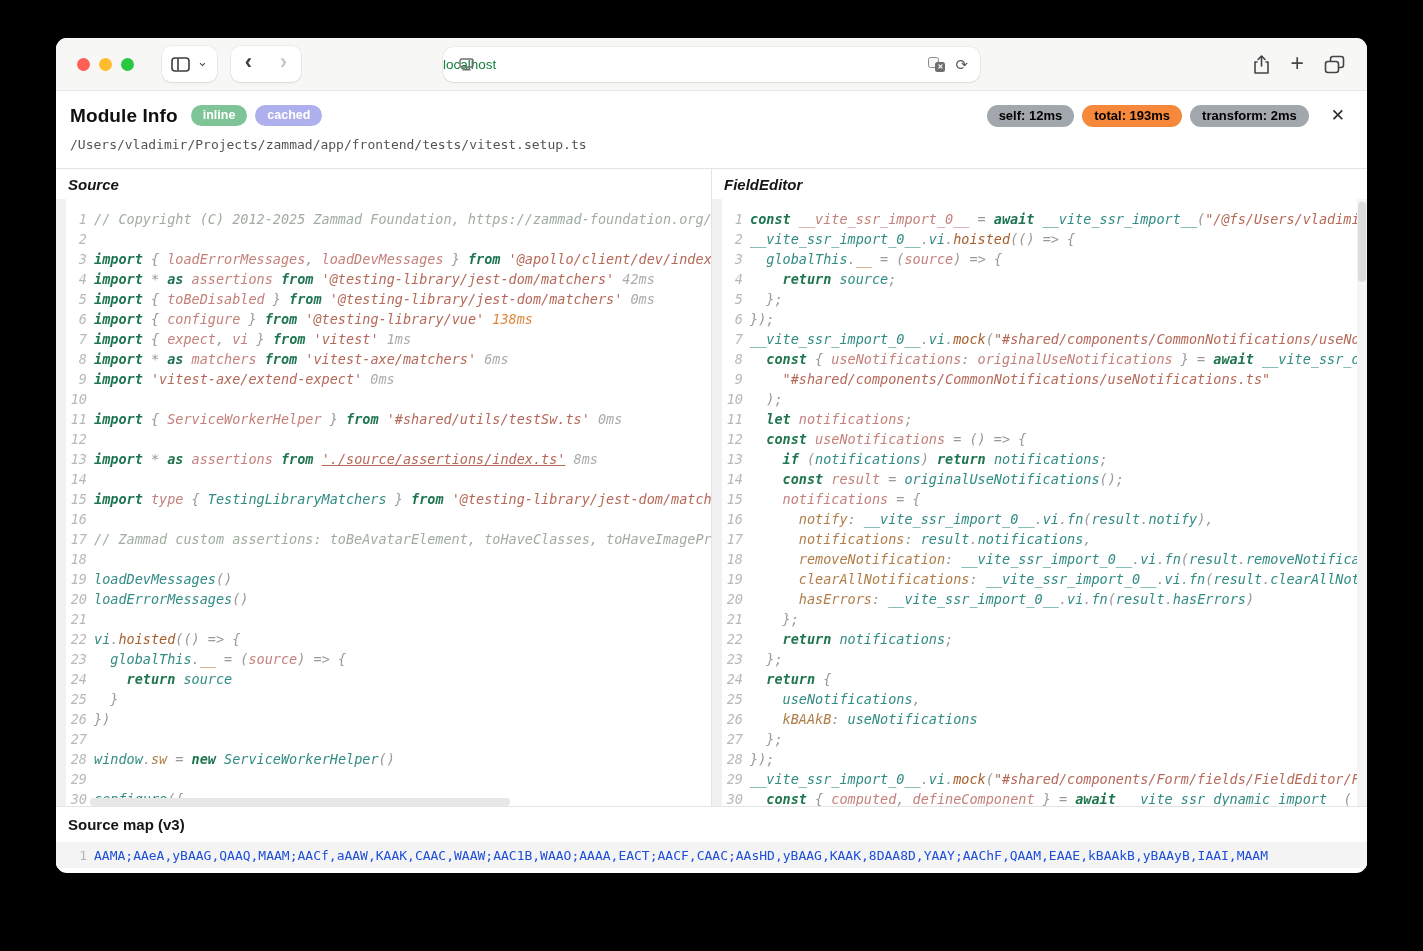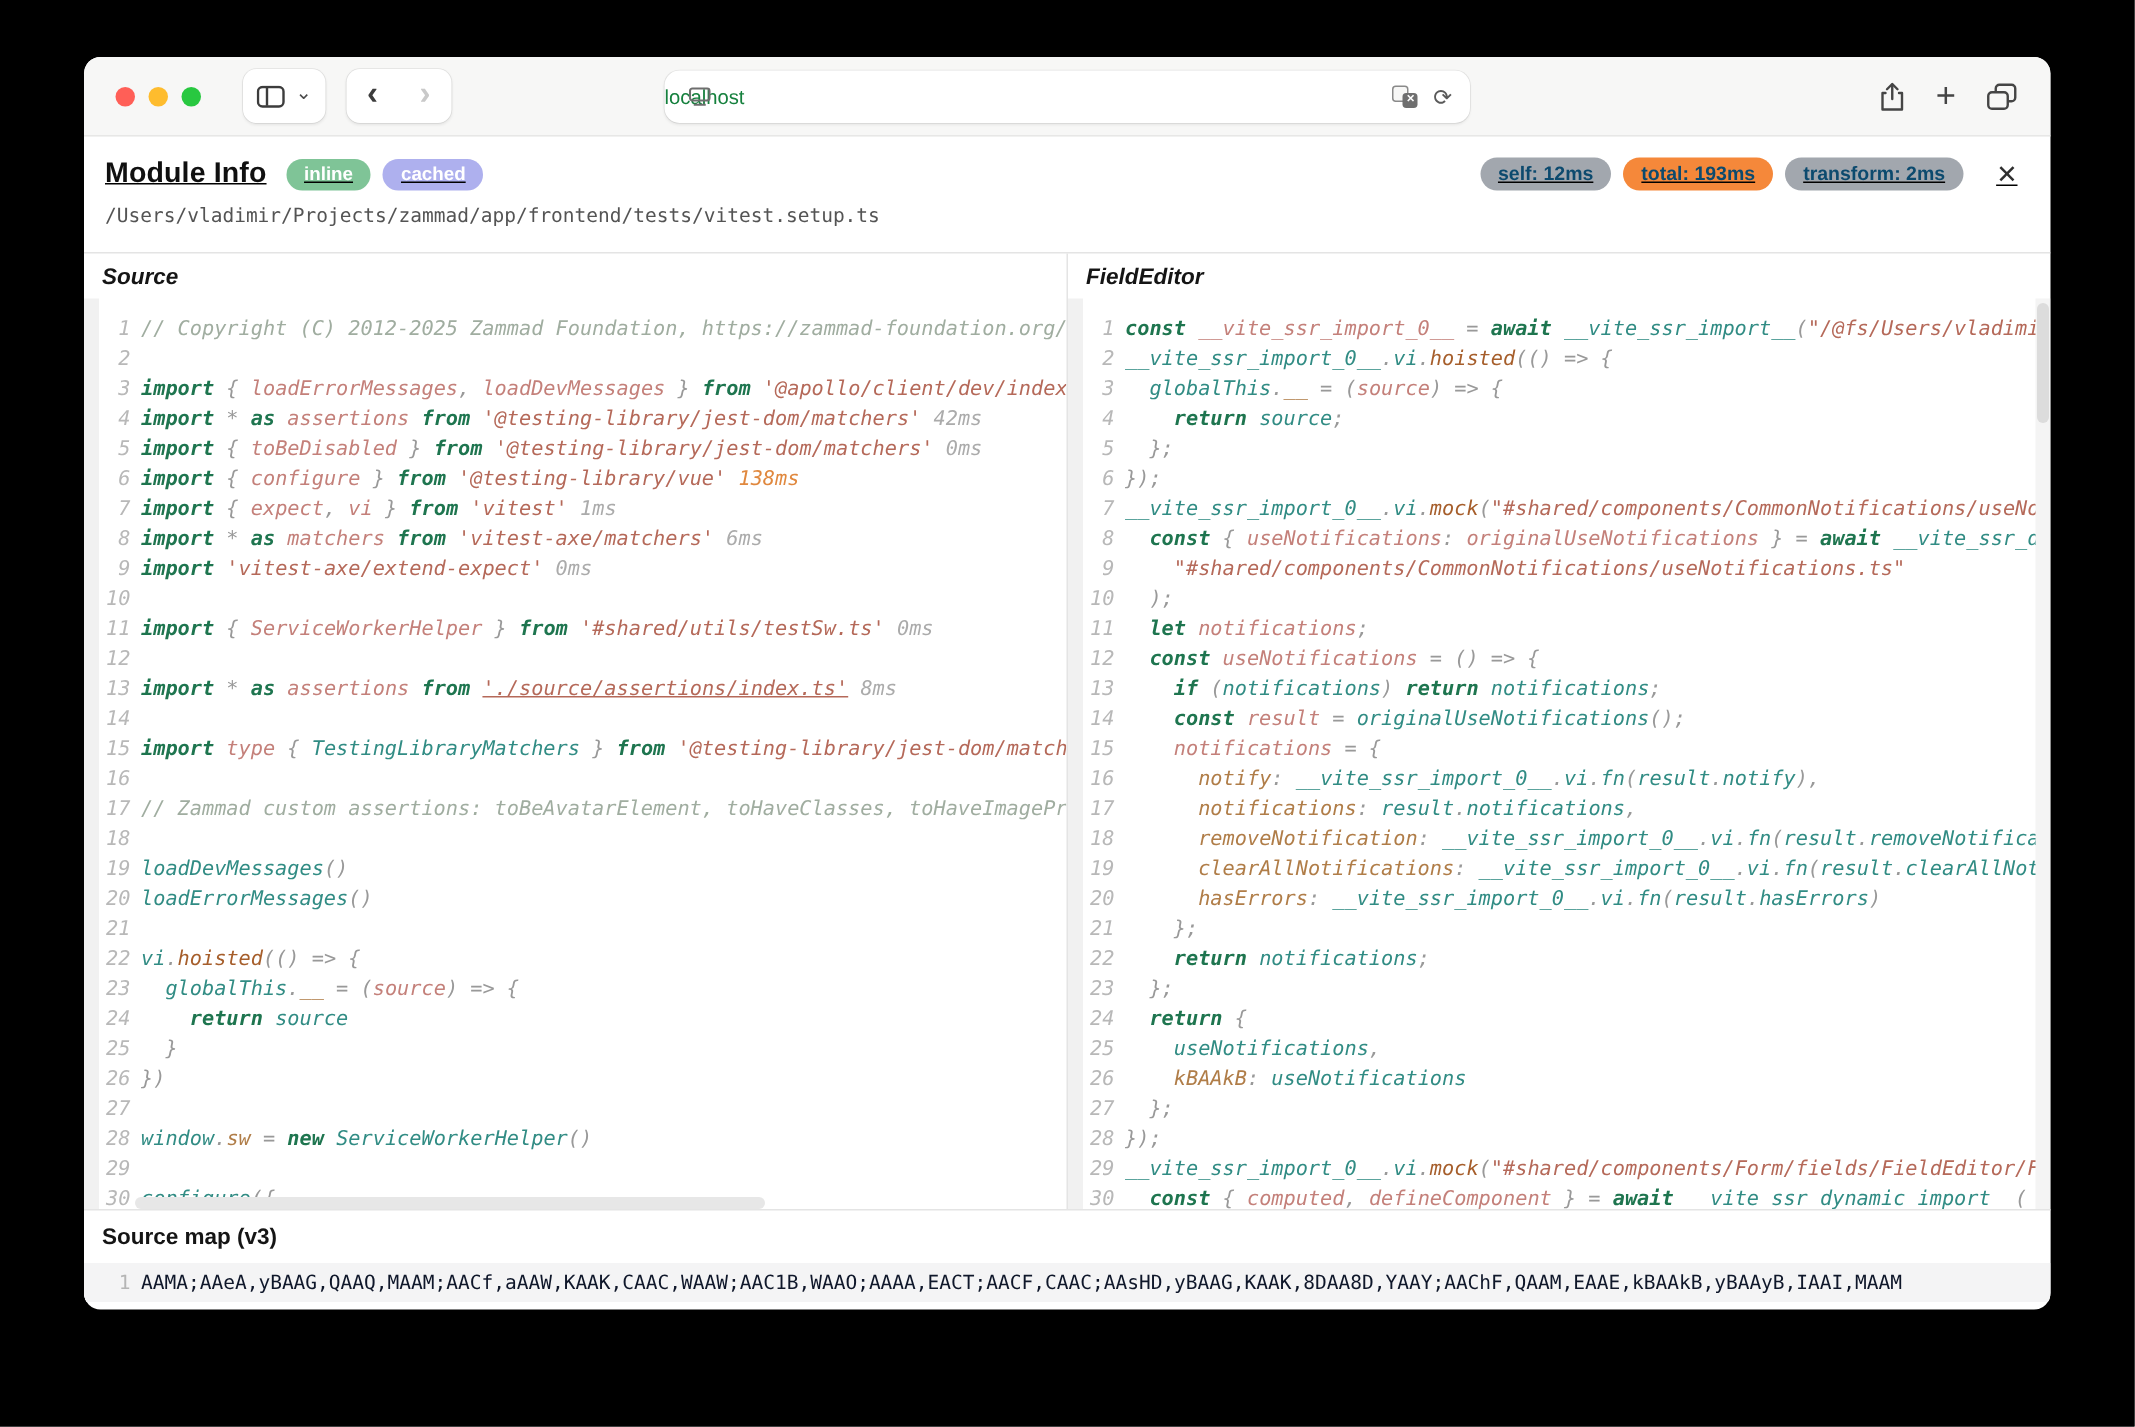--- a/index.html
+++ b/index.html
@@ -27,7 +27,7 @@
   .plus{font-size:23px;color:#454545;font-weight:400;line-height:1;transform:translateY(-1px);}
   
   .mod-header{padding:14px 16px 0 14px;}
-  .title-row{display:flex;align-items:flex-end;text-decoration:underline;}
+  .title-row{display:flex;align-items:flex-start;}
   .mod-title{font-size:19px;font-weight:700;color:#101010;letter-spacing:.1px;}
   .badges{display:flex;gap:8px;margin-left:13px;}
   .badge{color:#fff;font-size:12.5px;font-weight:600;padding:3px 12px 4px;border-radius:999px;}

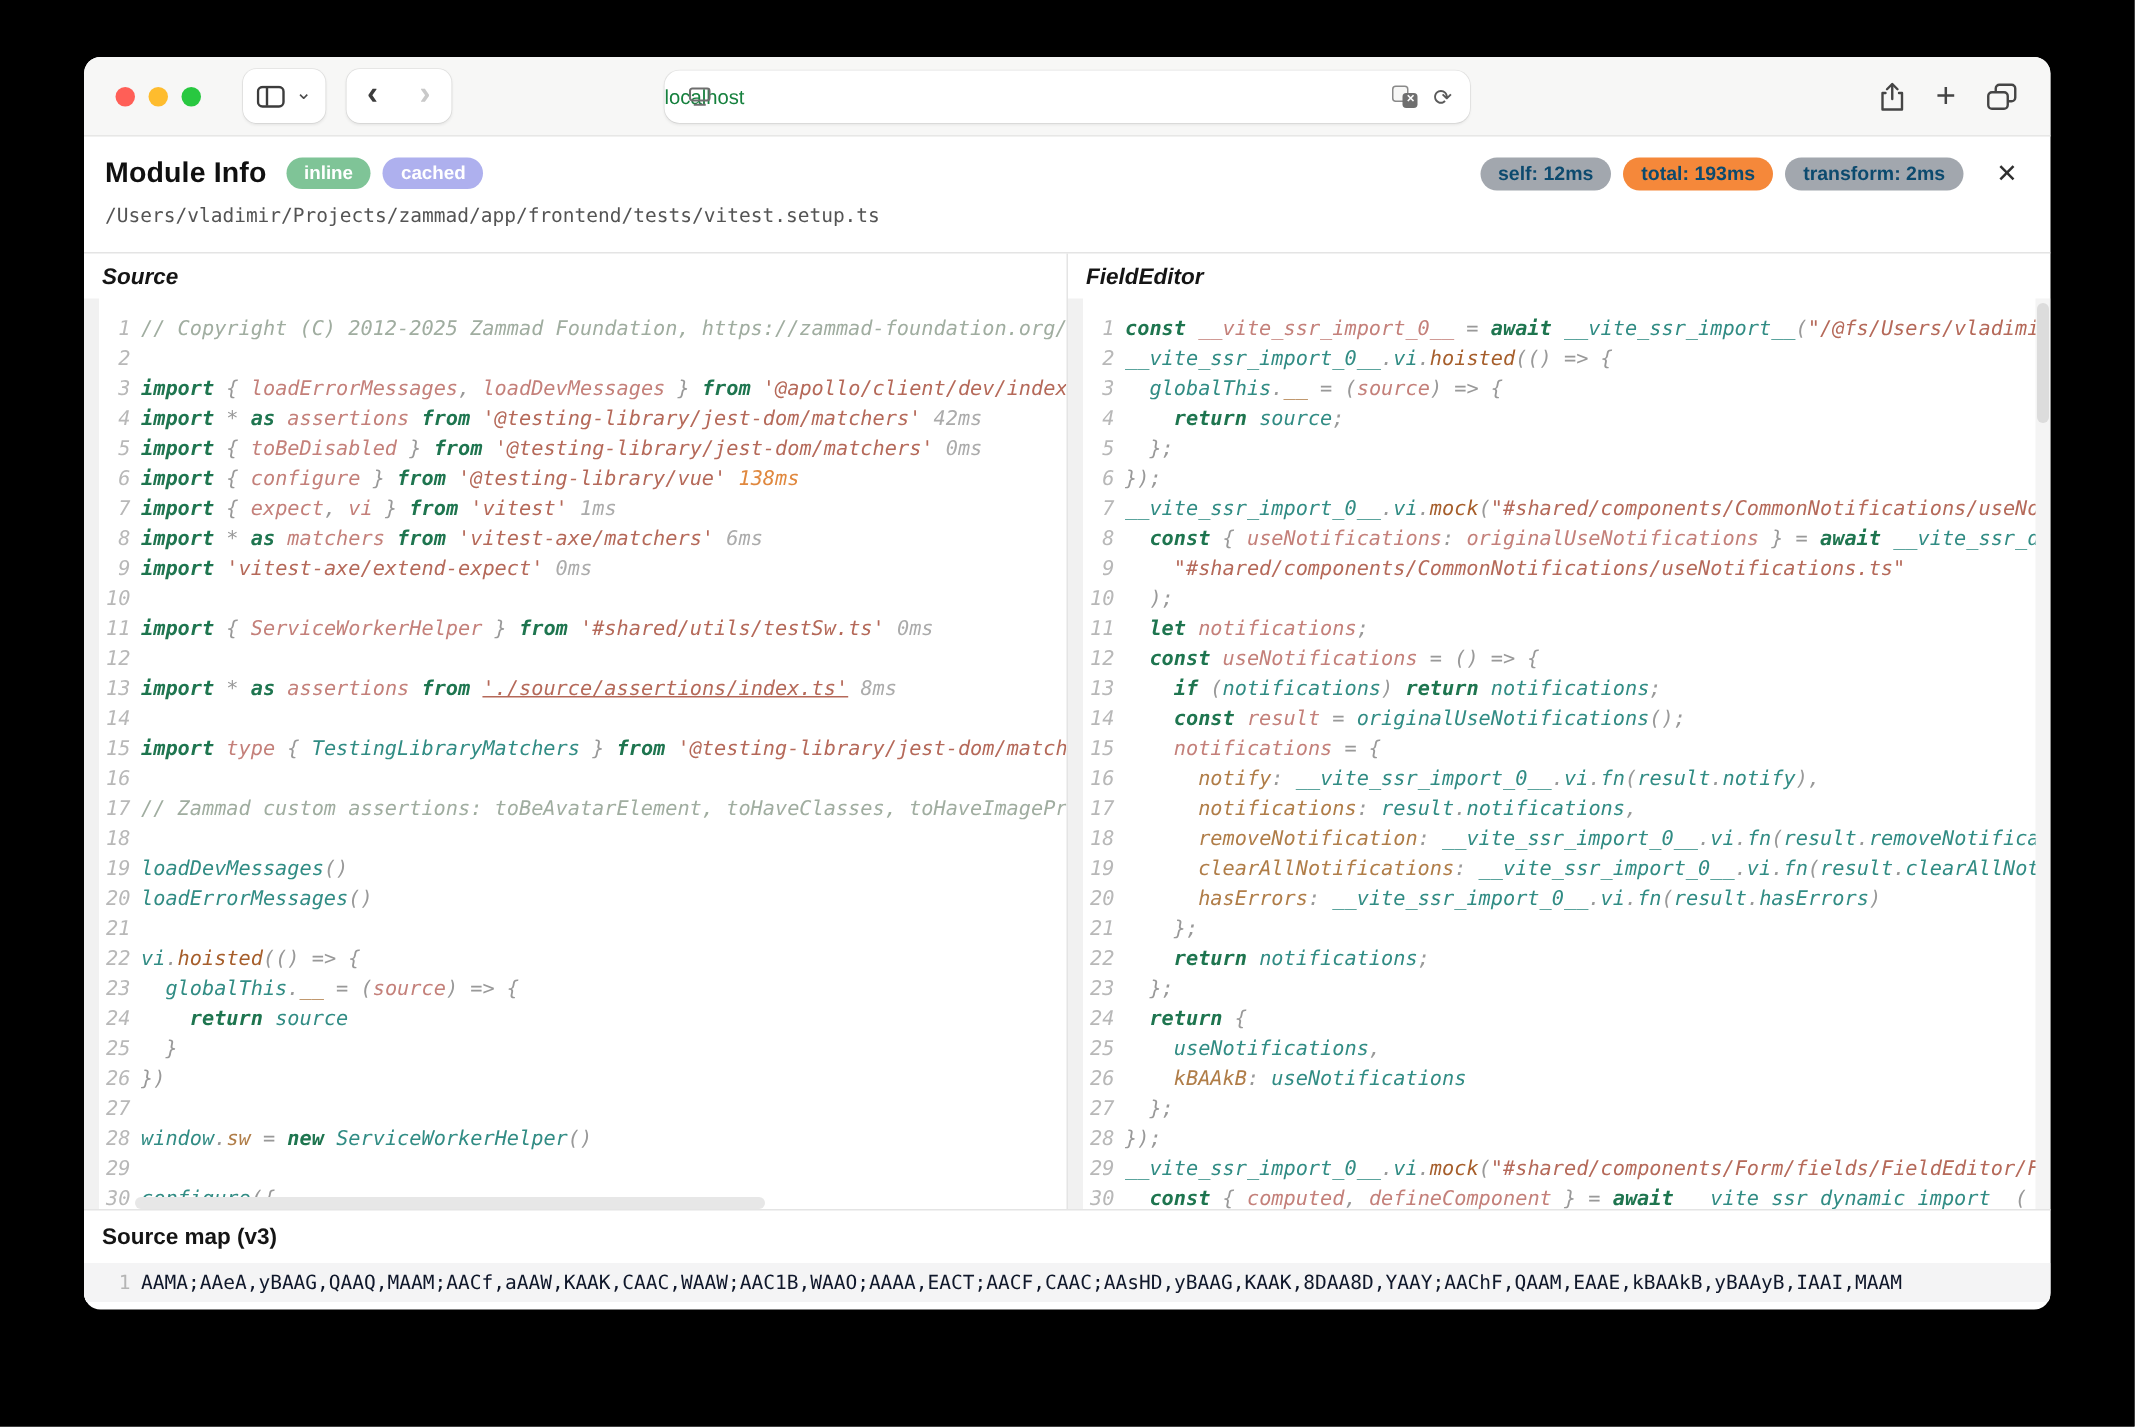--- a/index.html
+++ b/index.html
@@ -32,7 +32,7 @@
   .badges{display:flex;gap:8px;margin-left:13px;}
   .badge{color:#fff;font-size:12.5px;font-weight:600;padding:3px 12px 4px;border-radius:999px;}
   .metrics{margin-left:auto;display:flex;gap:8px;margin-right:22px;}
-  .metric{color:#0c4a6e;font-size:13px;font-weight:700;padding:3px 12px 4px;border-radius:999px;}
+  .metric{color:#000000;font-size:13px;font-weight:700;padding:3px 12px 4px;border-radius:999px;}
   .close-x{font-size:17px;color:#2f2f2f;cursor:default;margin-right:6px;}
   .mod-path{margin:10px 0 0 0;font-family:"DejaVu Sans Mono",monospace;font-size:13px;color:#545454;}
   

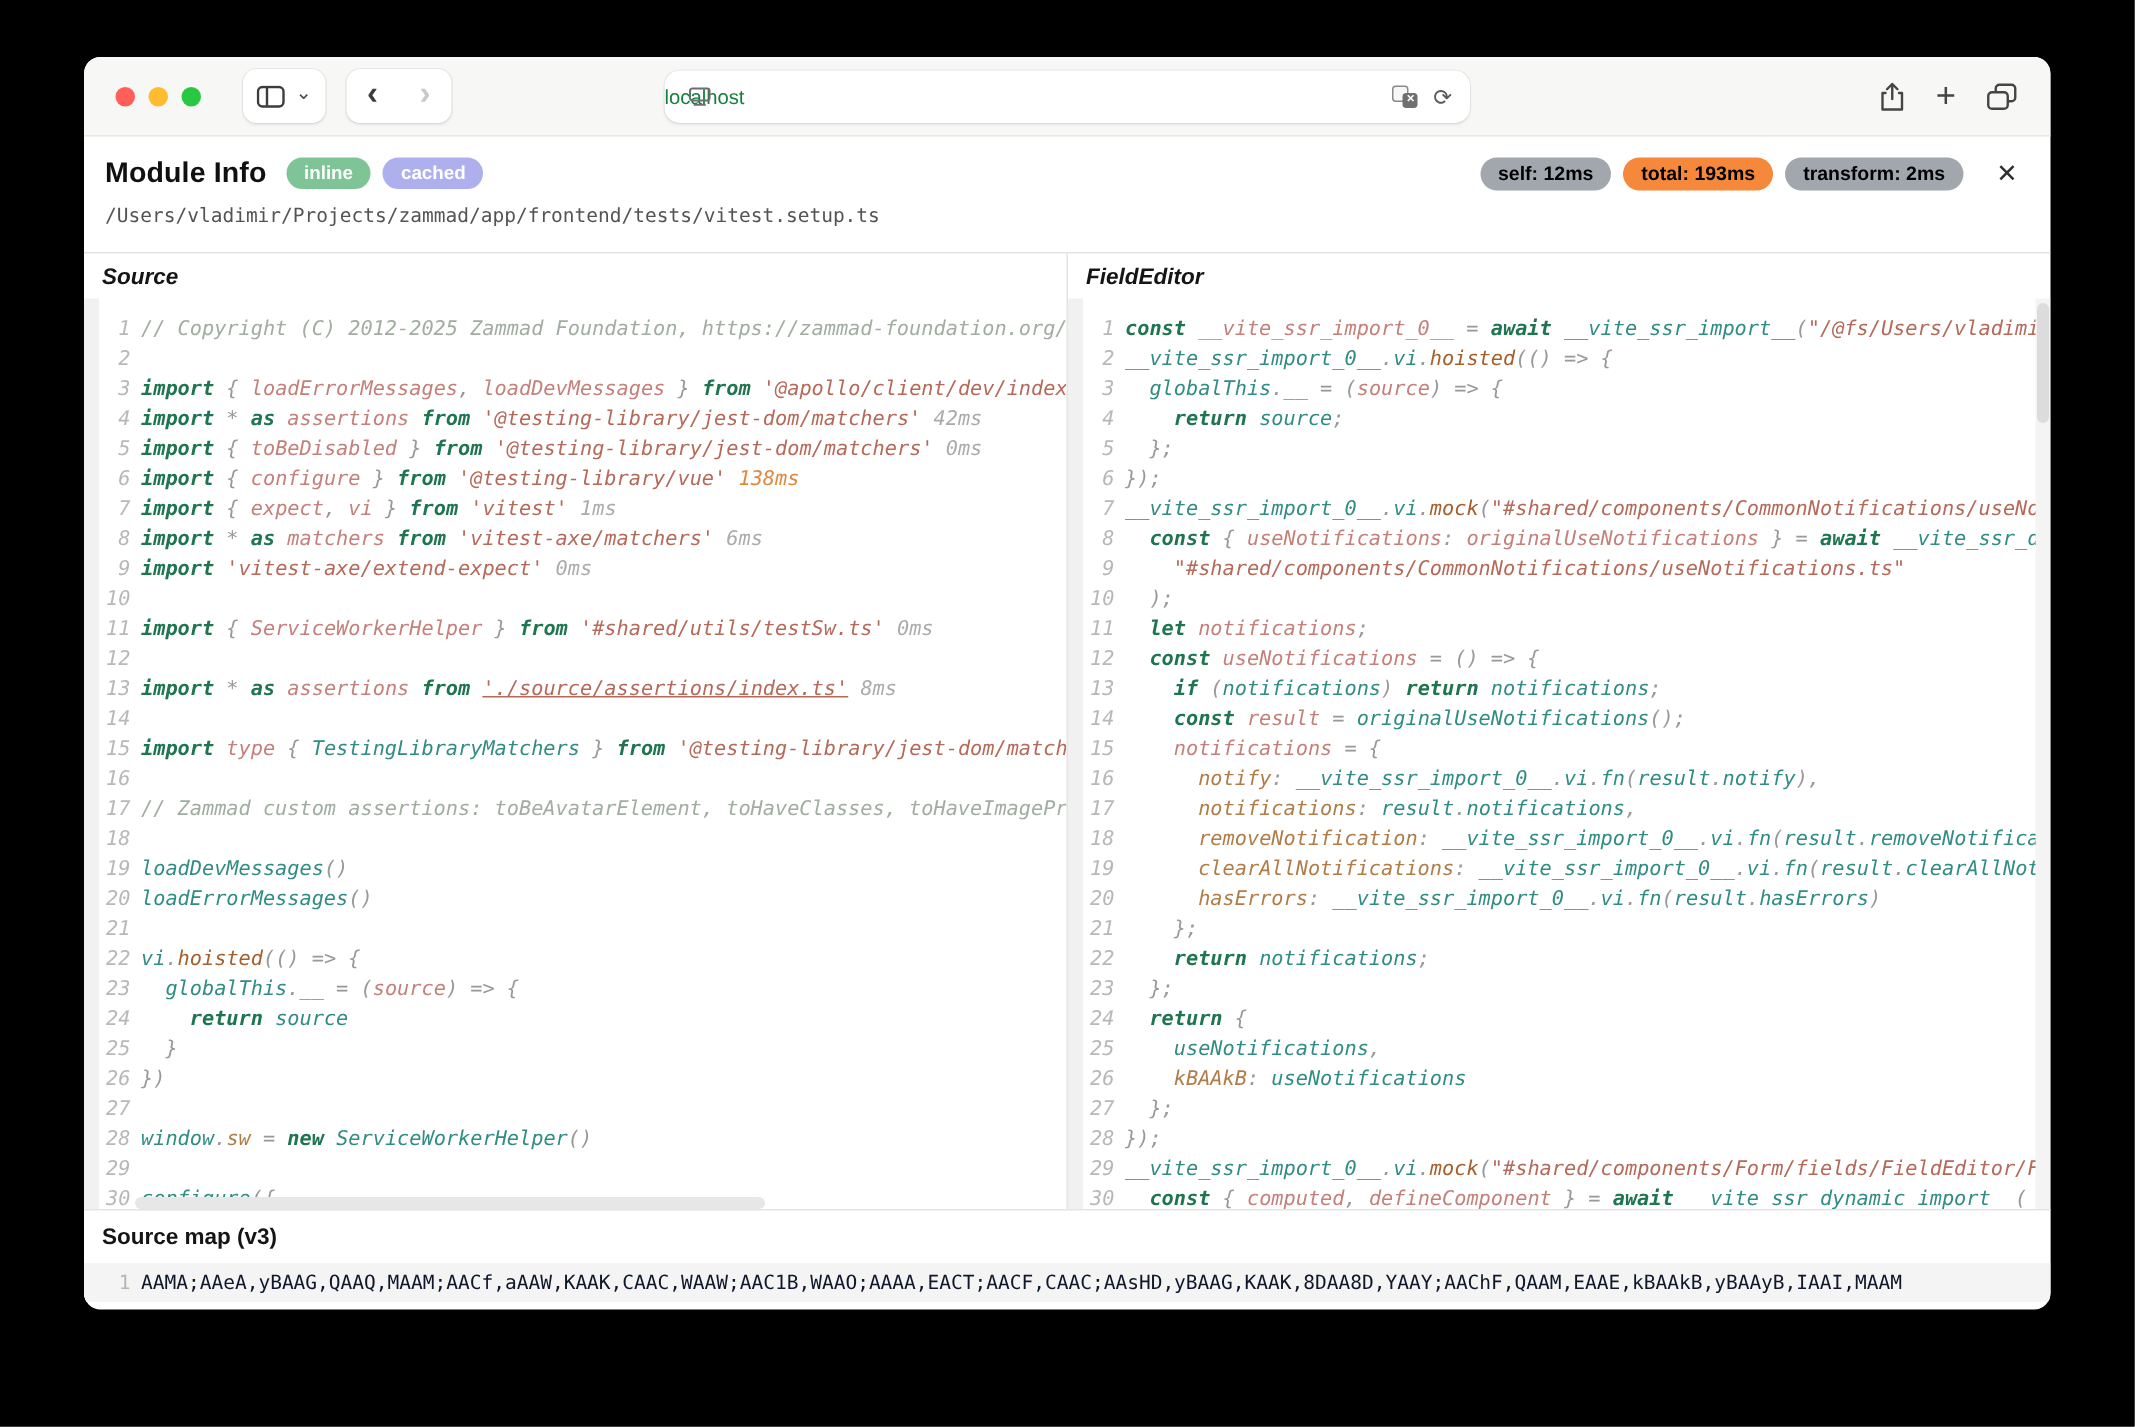--- a/index.html
+++ b/index.html
@@ -65,7 +65,7 @@
   .smap-title{margin:9px 0 0 12px;font-size:15px;font-weight:700;color:#151515;}
   .smap-row{margin-top:9px;height:26px;background:#f4f4f5;display:flex;align-items:center;font-family:"DejaVu Sans Mono",monospace;font-size:13px;white-space:pre;overflow:hidden;}
   .smap-ln{flex:0 0 28px;margin-left:10px;text-align:right;padding-right:7px;box-sizing:border-box;color:#b5b5b5;}
-  .smap-text{color:#0f172a;overflow:hidden;}
+  .smap-text{color:#1d4ed8;overflow:hidden;}
   svg{display:block;}
 </style>
 </head>

